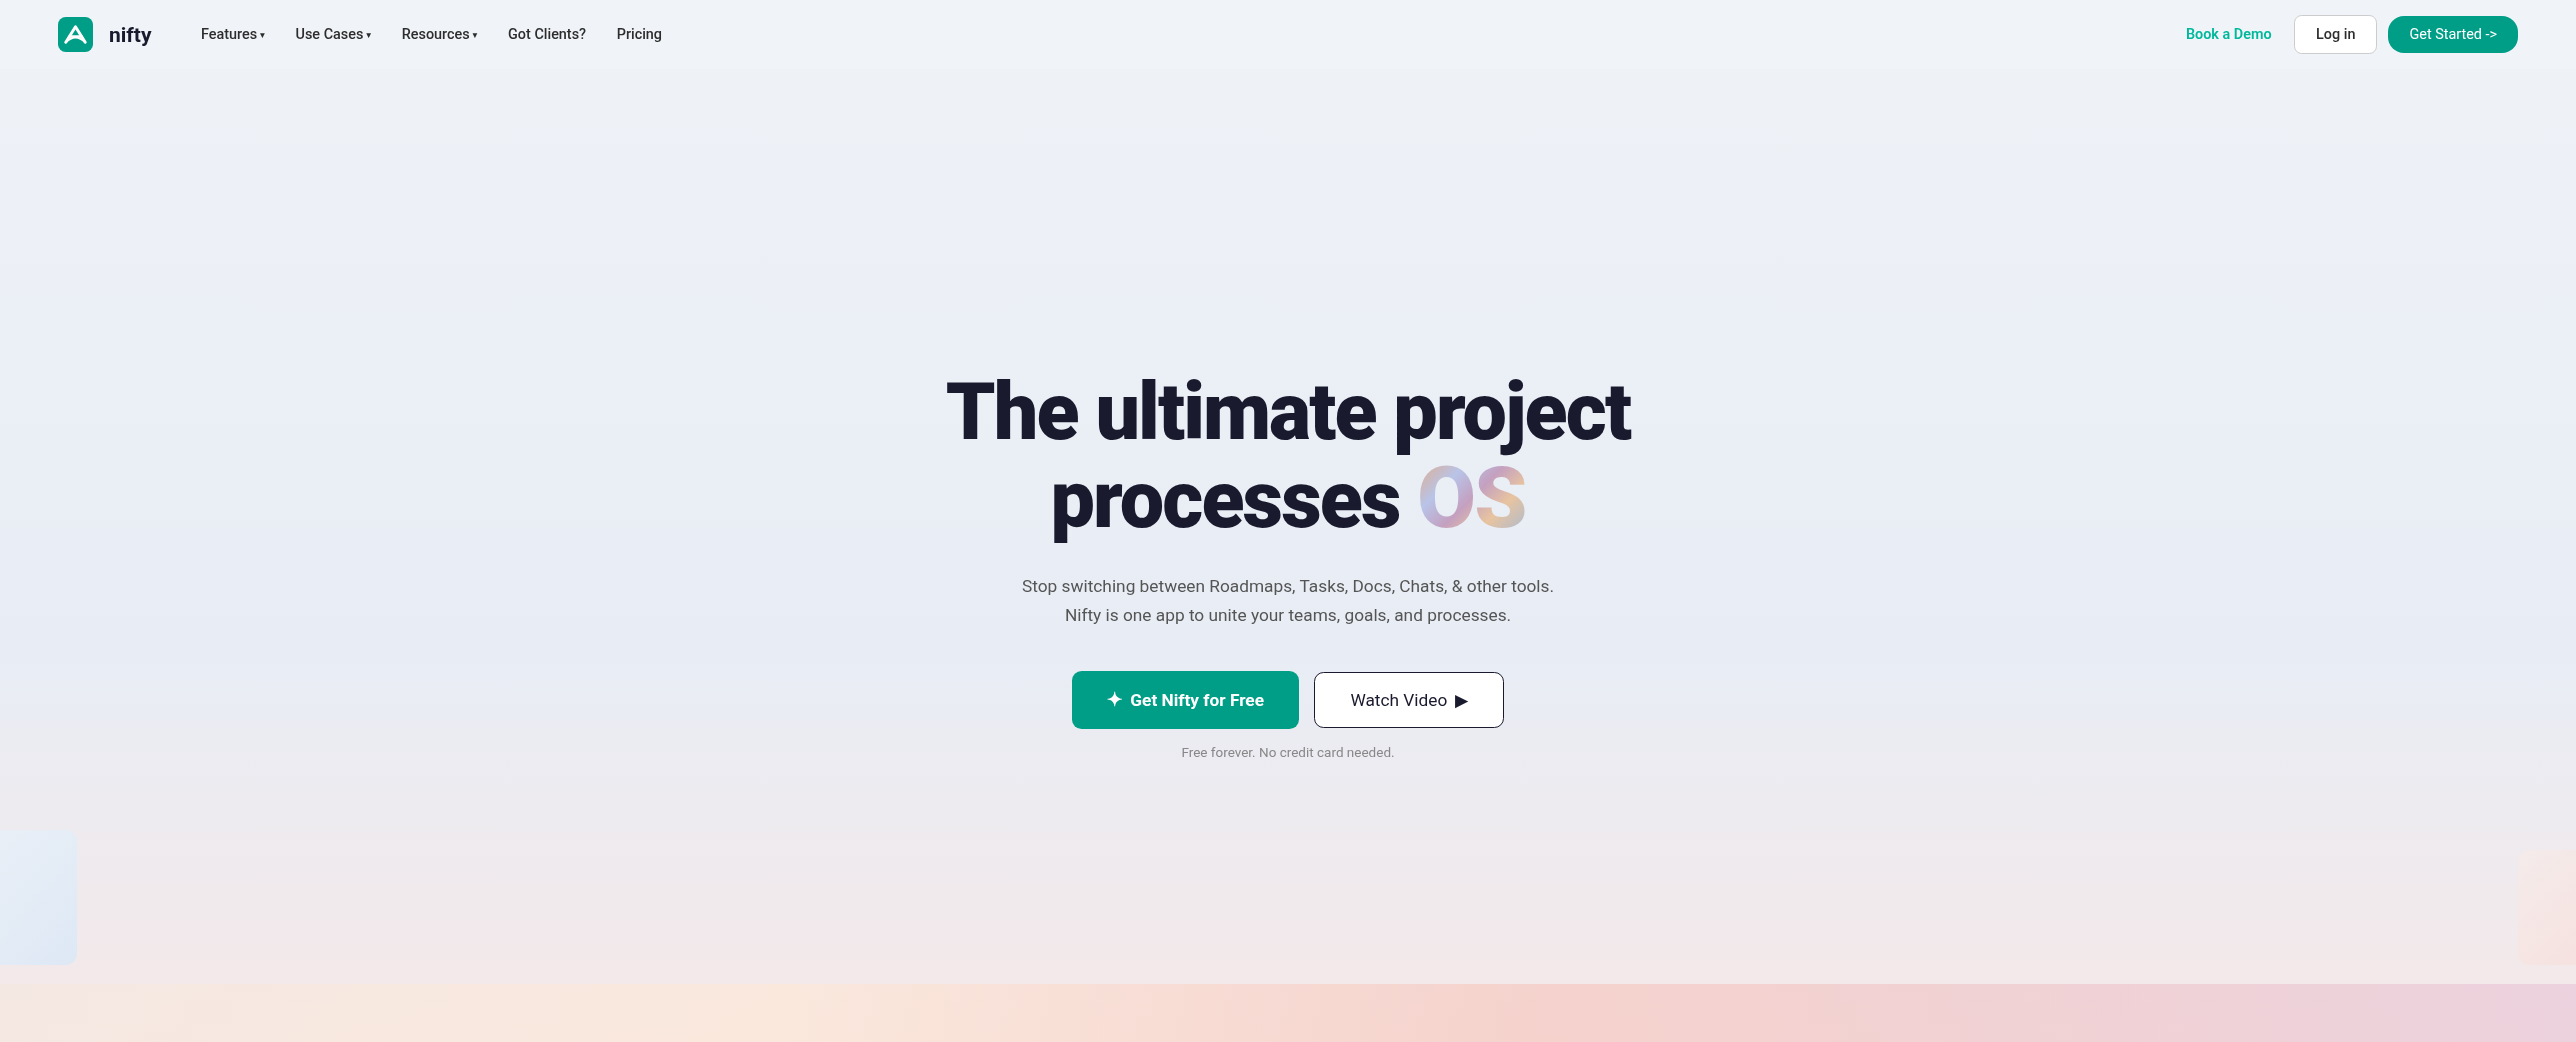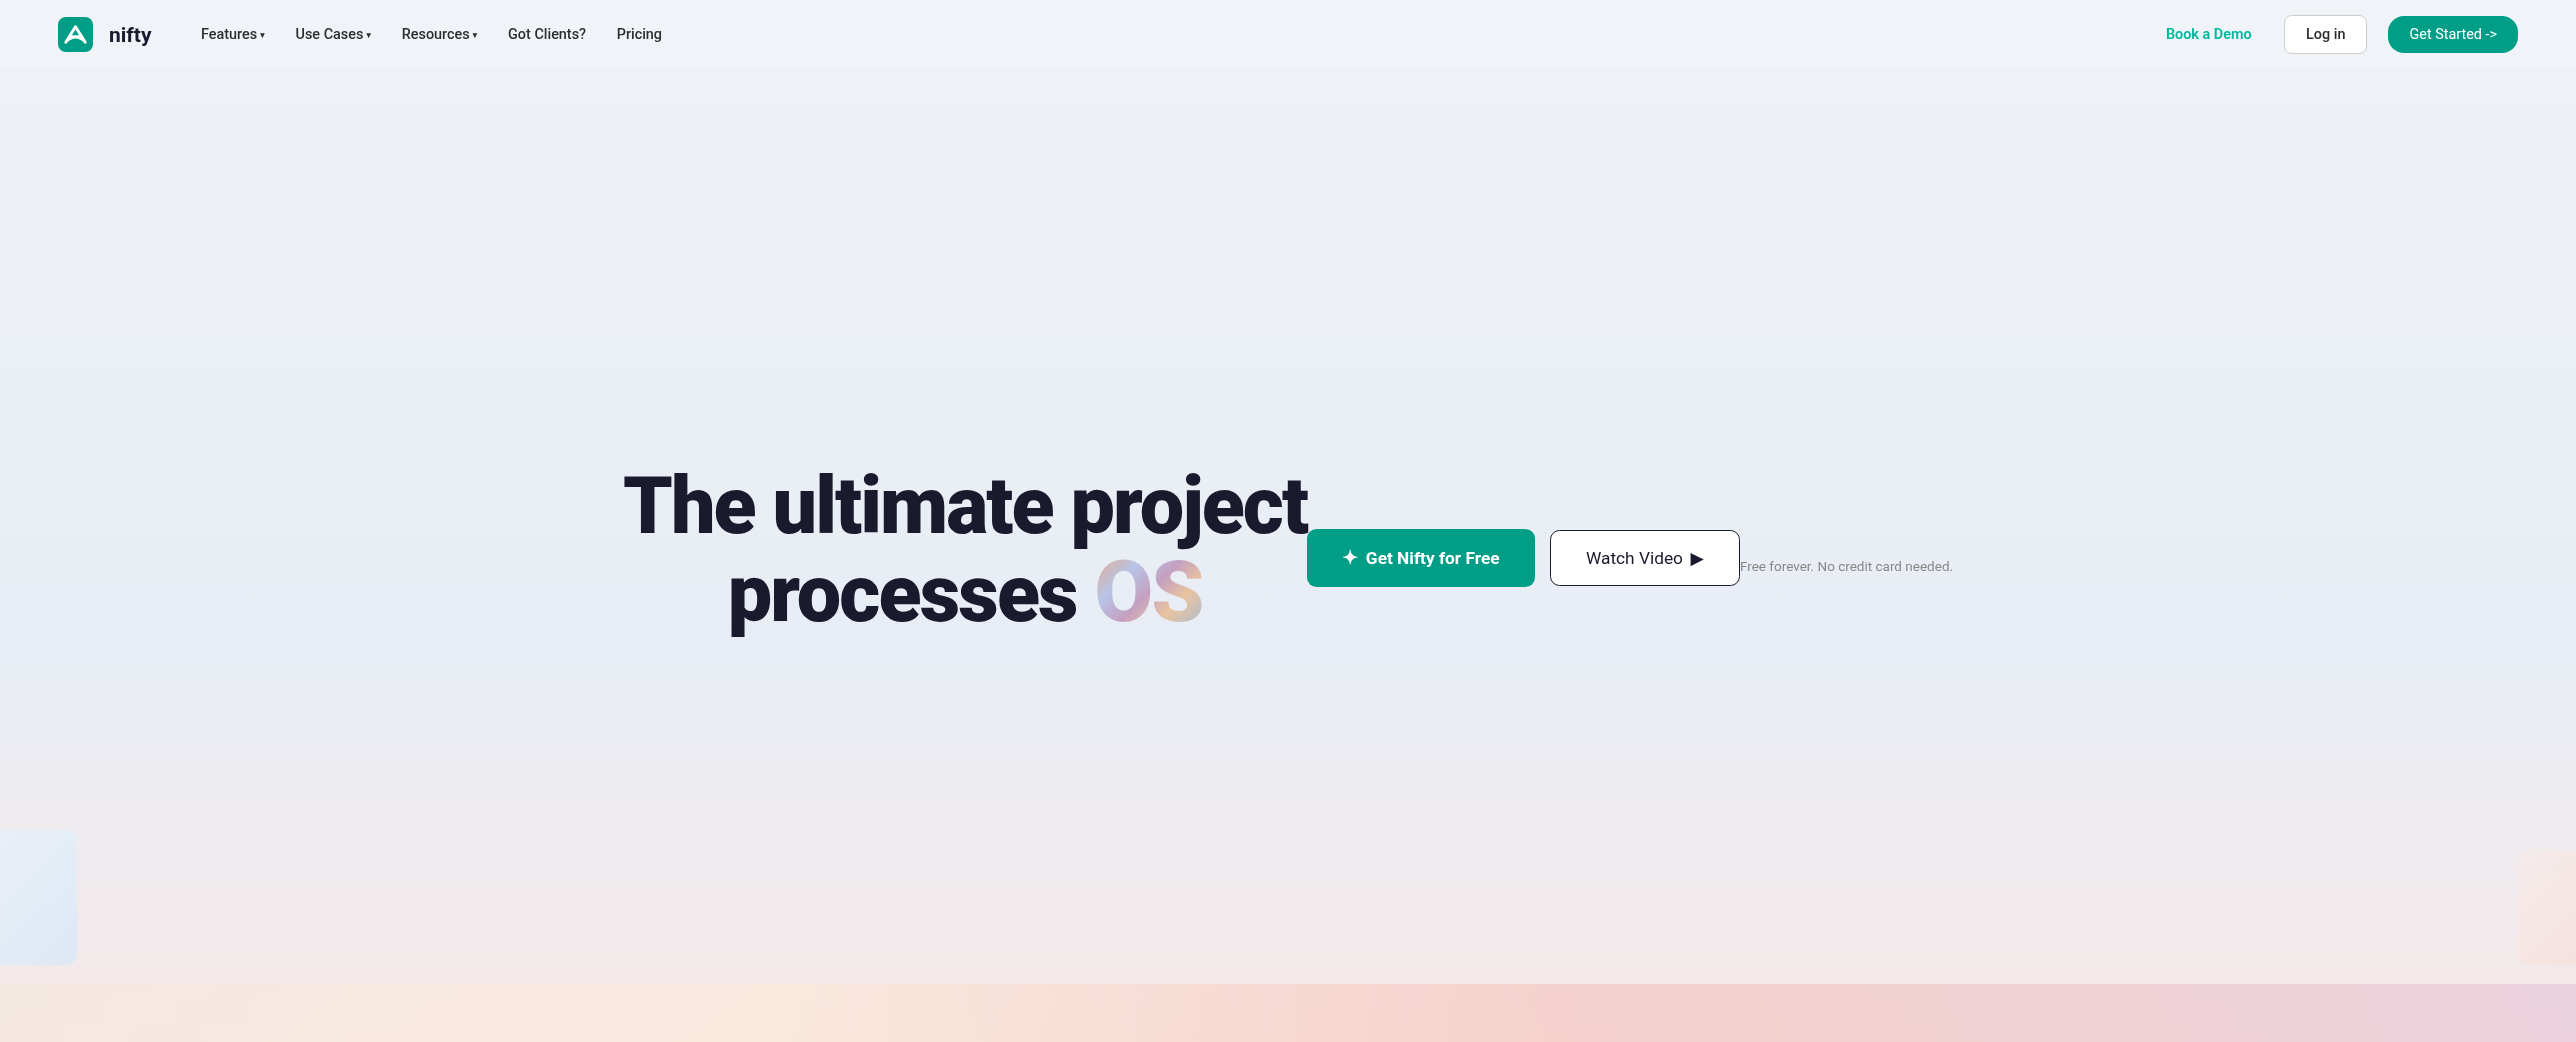--- a/index.html
+++ b/index.html
@@ -79,7 +79,7 @@
     .navbar-right {
       display: flex;
       align-items: center;
-      gap: 21px;
+      gap: 11px;
     }
 
     .btn-login {

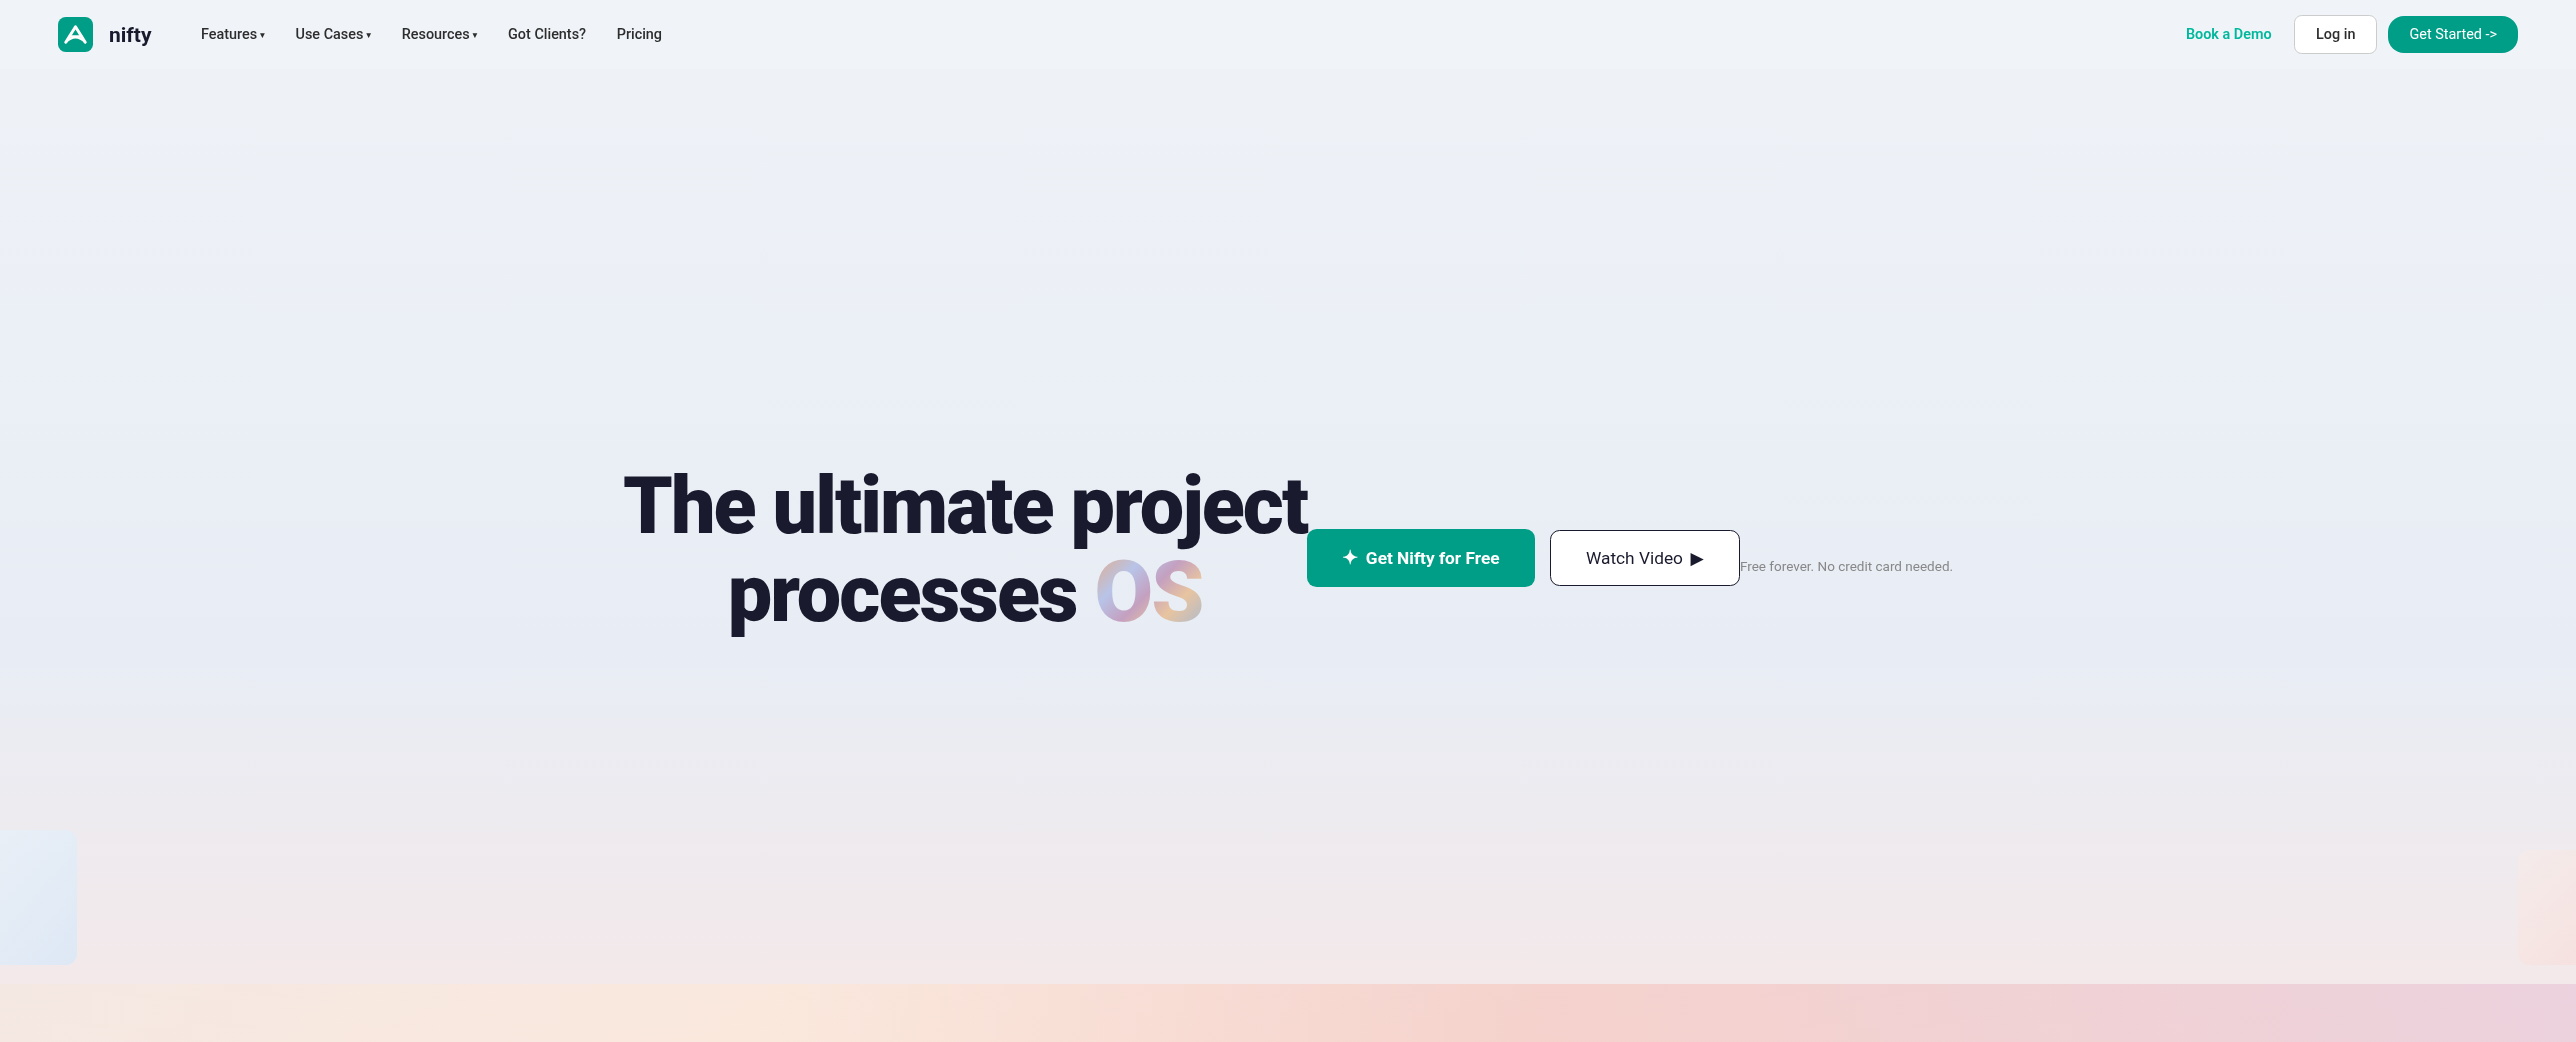--- a/index.html
+++ b/index.html
@@ -117,7 +117,7 @@
     
     .hero {
       display: flex;
-      flex-direction: row;
+      flex-direction: column;
       align-items: center;
       justify-content: center;
       text-align: center;

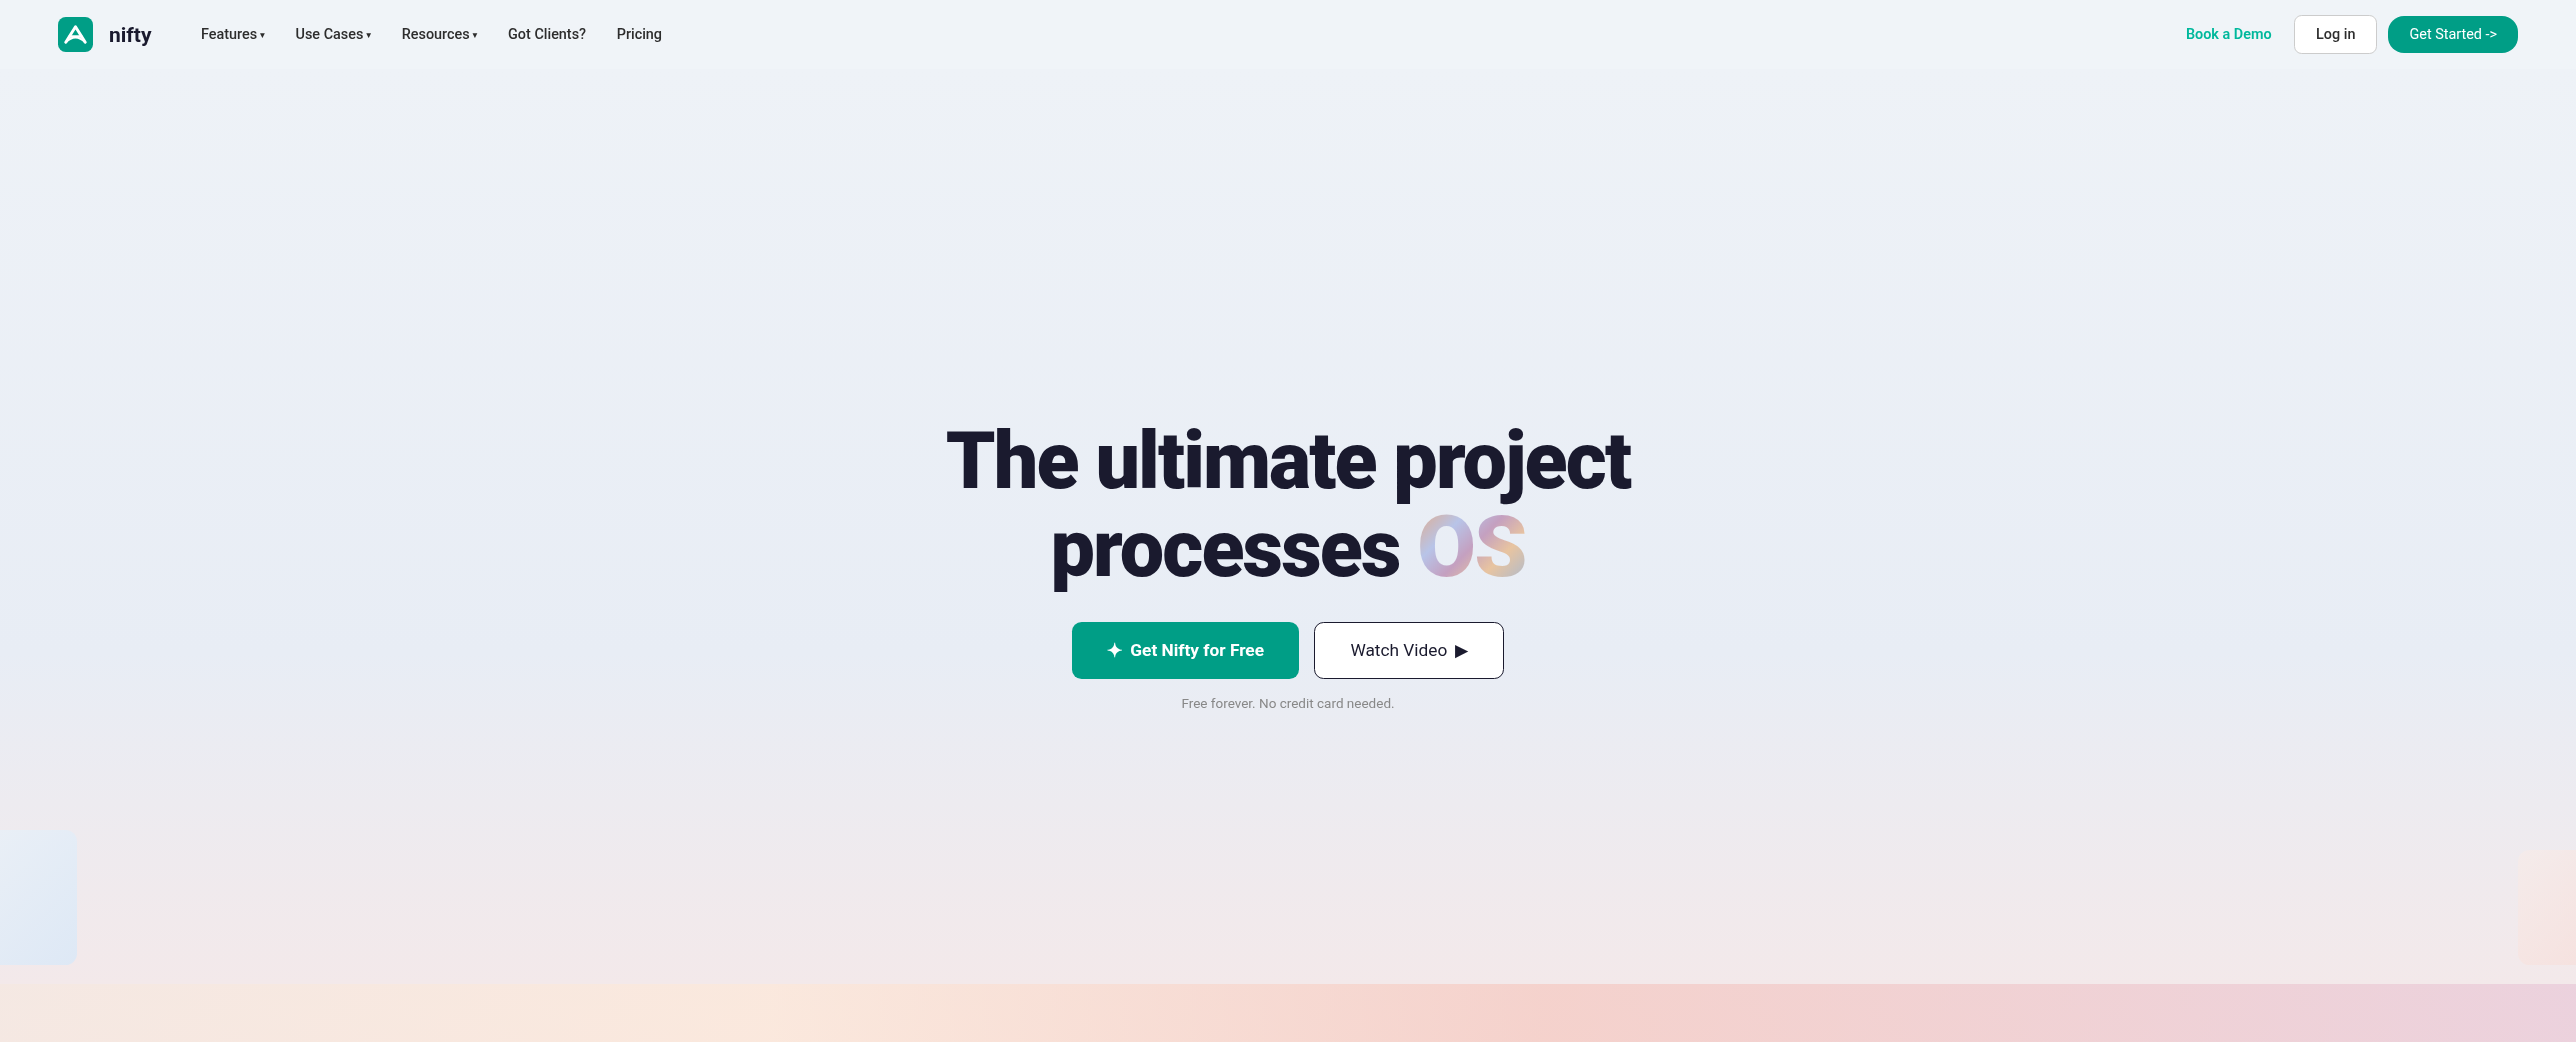--- a/index.html
+++ b/index.html
@@ -297,6 +297,10 @@
     <span class="os-word">OS</span>
   </h1>
 
+  <p class="hero-subtitle">
+    <span>Stop switching between Roadmaps, Tasks, Docs, Chats, &amp; other tools.</span><br>
+    <span>Nifty is one app to unite your teams, goals, and processes.</span>
+  </p>
 
   <div class="hero-buttons">
     <a href="#" class="btn-primary-hero">

